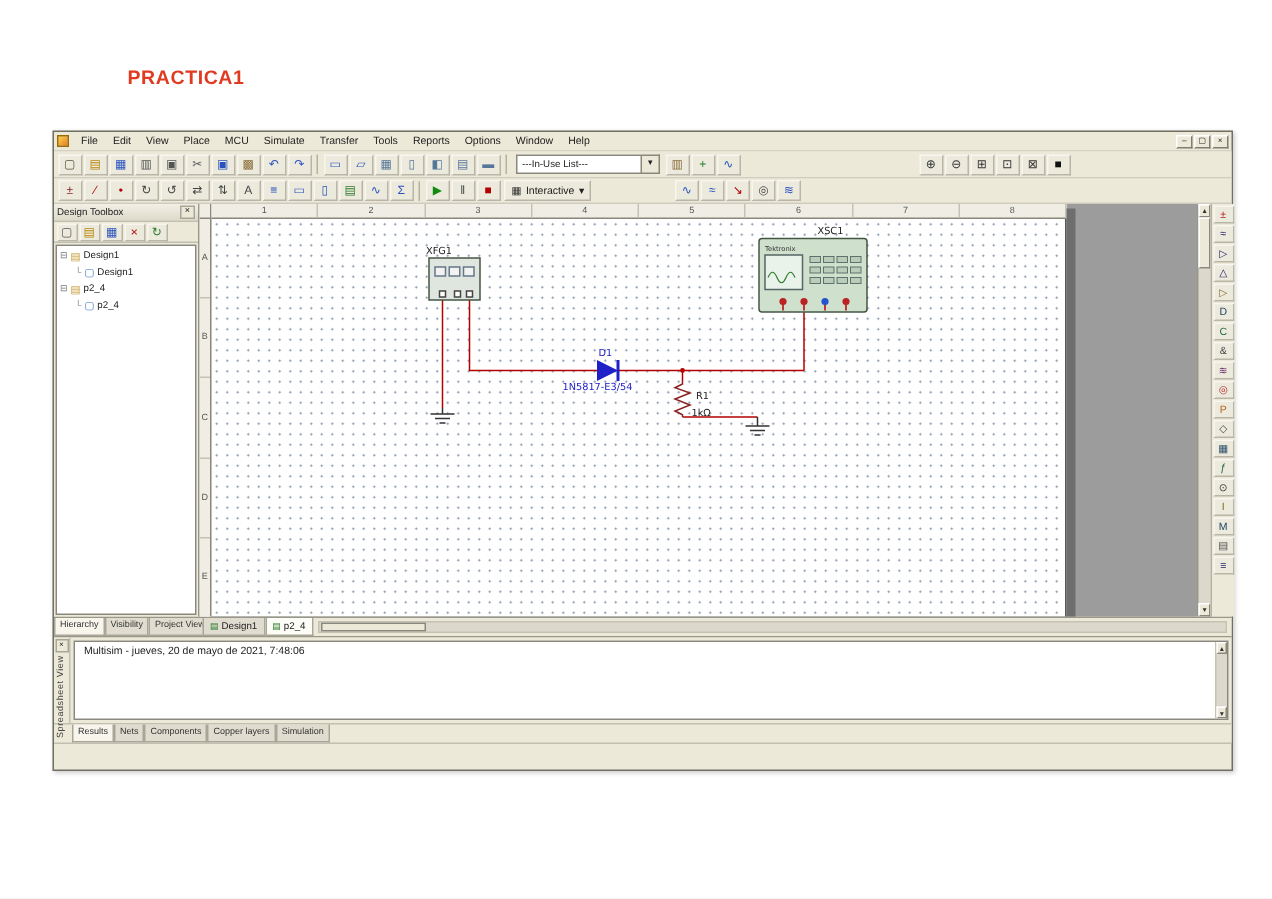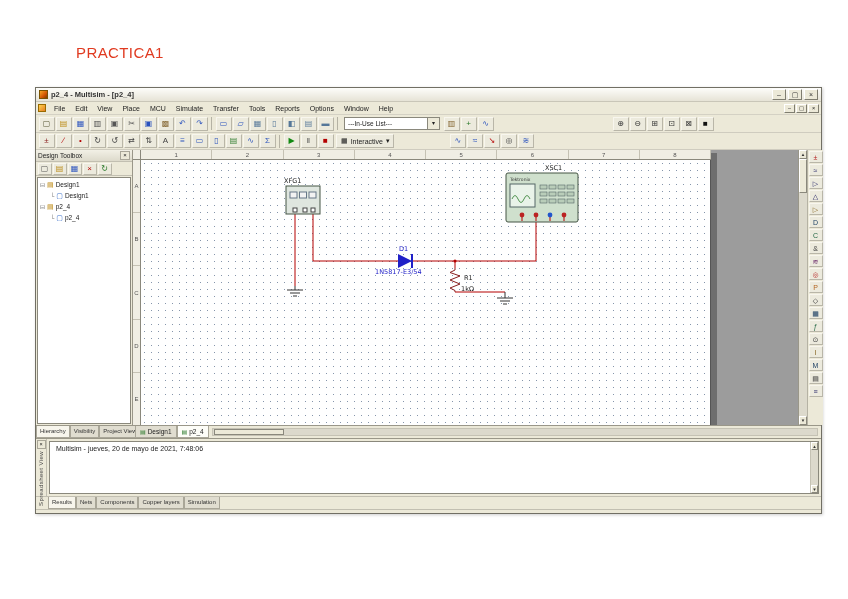--- a/index.html
+++ b/index.html
@@ -6,7 +6,7 @@
 html,body{width:848px;height:599px}
 body{background:#ffffff;font-family:"Liberation Sans","DejaVu Sans",sans-serif;position:relative;overflow:hidden;color:#222}
 .rep{display:contents}
-.doc-title{position:absolute;left:76px;top:44px;font-size:15px;font-weight:normal;color:#e03a20;letter-spacing:.4px}
+.doc-title{position:absolute;left:85px;top:44px;font-size:13px;font-weight:bold;color:#e03a20;letter-spacing:.4px}
 .win{position:absolute;left:35px;top:87px;width:787px;height:427px;background:#ece9d8;border:1px solid #716f64;display:flex;flex-direction:column;box-shadow:1px 1px 3px rgba(0,0,0,.2)}
 .titlebar{height:14px;display:flex;align-items:center;gap:3px;padding:0 3px;background:linear-gradient(#fdfdfa,#e6e3d6);border-bottom:1px solid #c9c6b8;font-size:7.5px;font-weight:bold;color:#333;flex:none}
 .app-ico{width:9px;height:9px;background:linear-gradient(135deg,#f6a623,#d35400 60%,#7a3b00);border:1px solid #7a5200;flex:none}

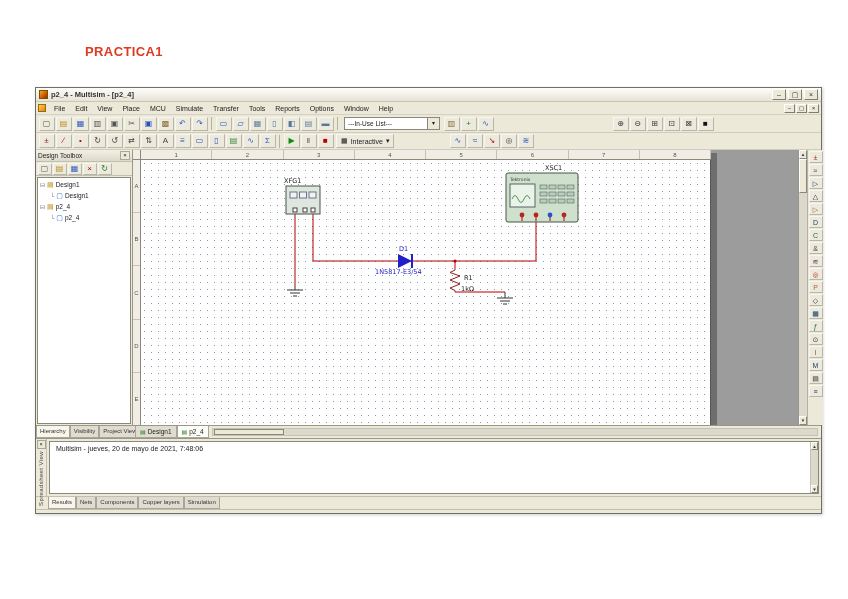--- a/index.html
+++ b/index.html
@@ -87,15 +87,6 @@
 
   <div class="win">
 
-    <div class="titlebar">
-      <span class="app-ico"></span>
-      <span class="tb-title">p2_4 - Multisim - [p2_4]</span>
-      <span class="winbtns">
-        <span class="wbtn">–</span>
-        <span class="wbtn">▢</span>
-        <span class="wbtn">×</span>
-      </span>
-    </div>
 
     <div class="menubar">
       <span class="mdoc-ico"></span>

